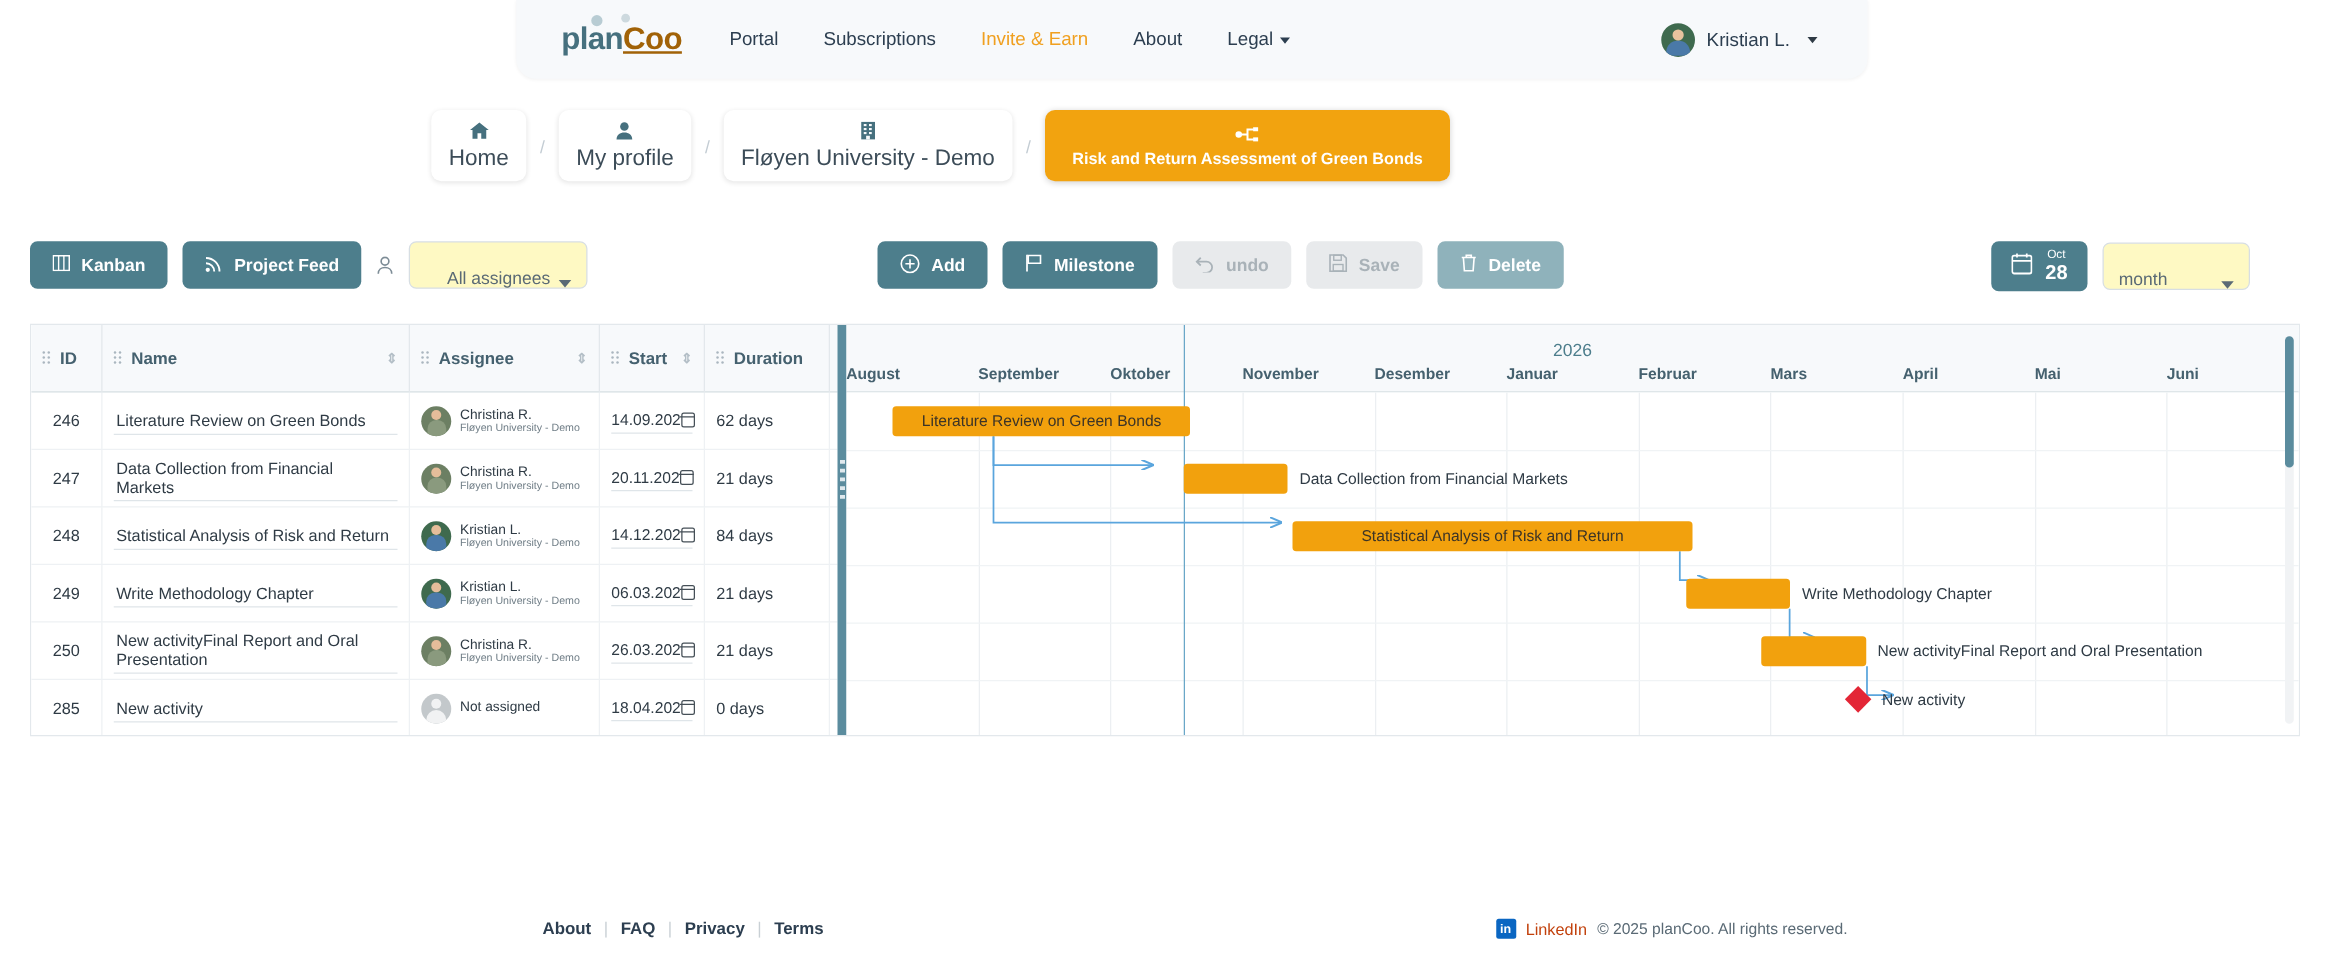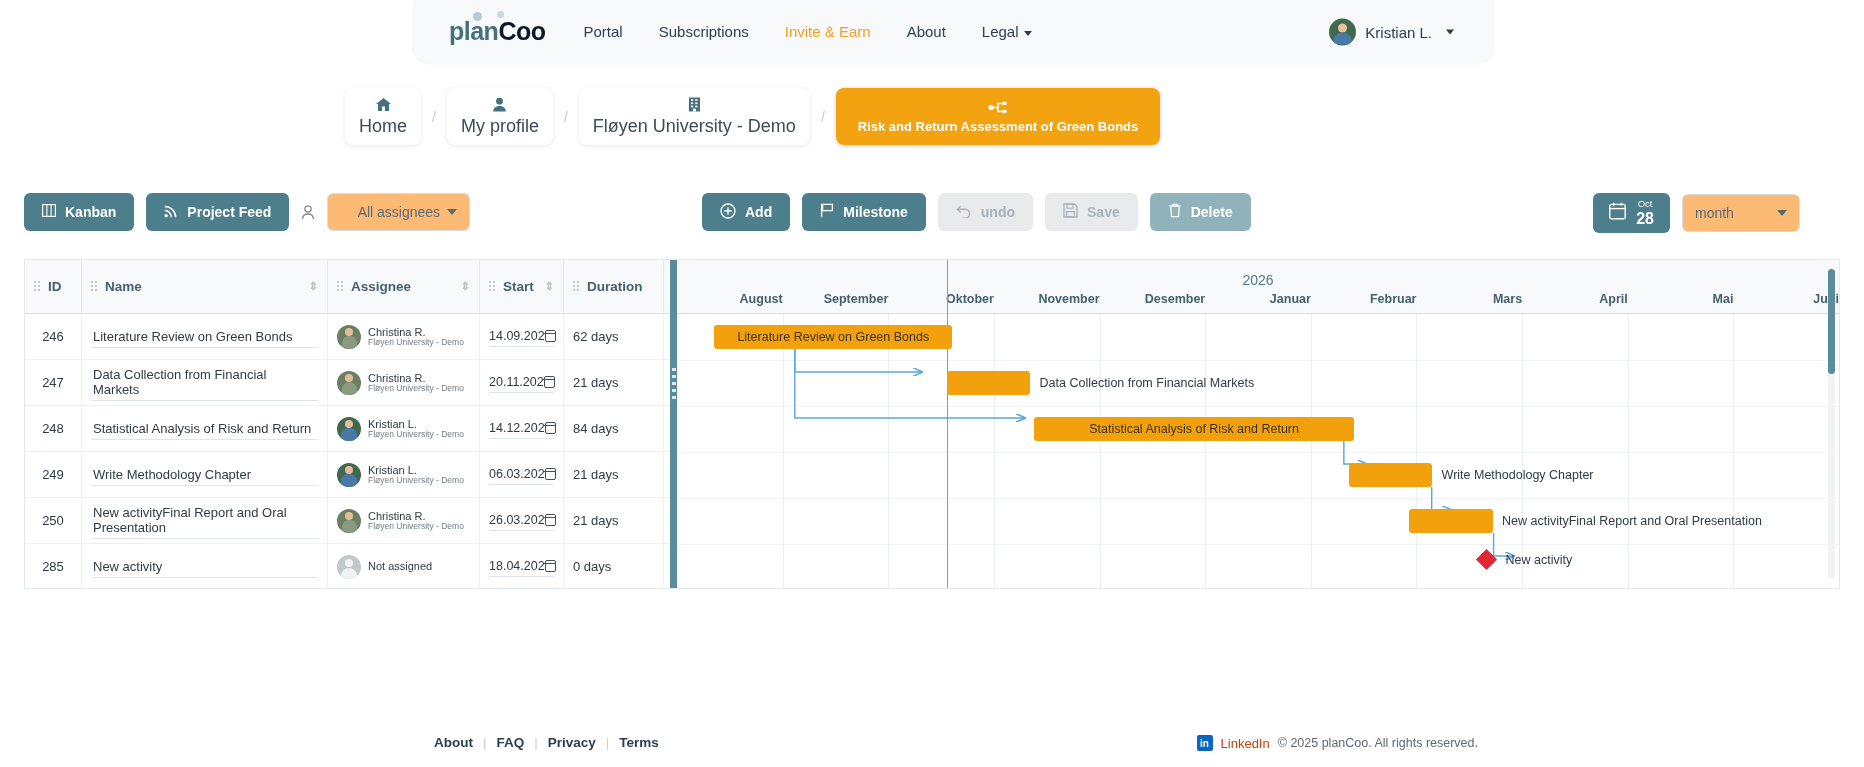--- a/index.html
+++ b/index.html
@@ -22,7 +22,7 @@
   }
   .brand { margin-left: 36px; font-size: 25px; font-weight: bold; letter-spacing: -0.5px; position:relative; }
   .brand .b1 { color:#46707e; }
-  .brand .b2 { color:#0f172a; }
+  .brand .b2 { color:#a16207;text-decoration:underline; }
   .brand .dot {
     position:absolute; width:9px; height:9px; border-radius:50%;
     background:#b8ccd3; top:-5px; left:24px;

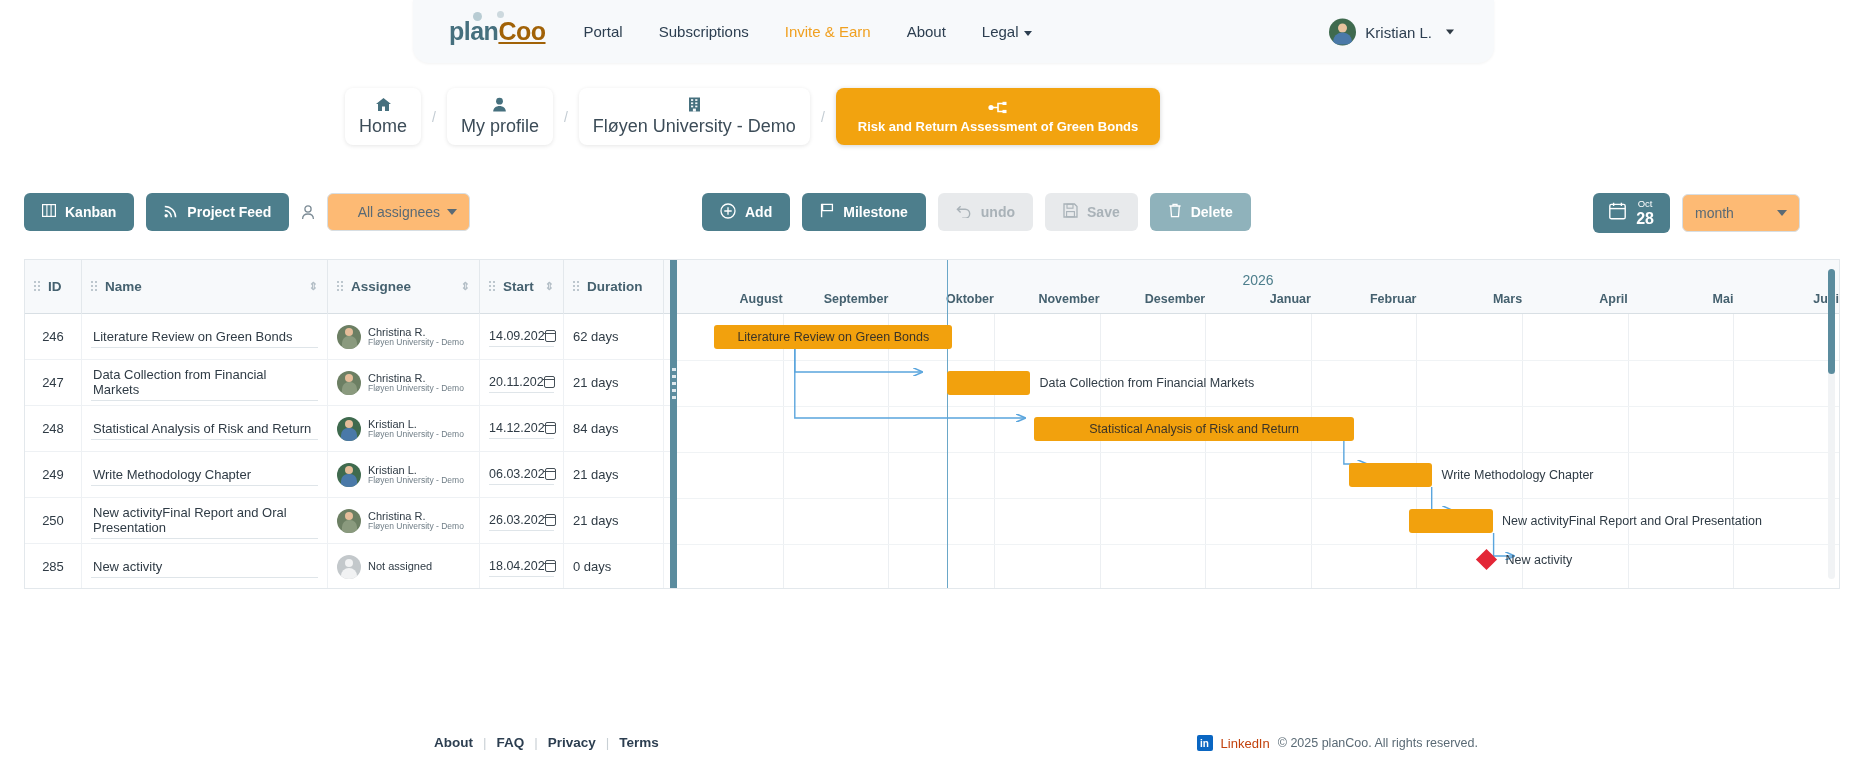--- a/index.html
+++ b/index.html
@@ -81,9 +81,9 @@
   .btn.disabled { background:#e8eaec; color:#a9b2b8; cursor:default; }
   .btn.soft { background:#8fb2bb; }
   .selectbox {
-    display:inline-flex; align-items:center; justify-content:space-between;
+    display:inline-flex; align-items:flex-end; justify-content:space-between;
     height:38px; width:118px; padding:0 12px; border-radius:6px;
-    background:#fdba74; border:1px solid #d7dee3; font-size:14px; color:#5a6a75; cursor:pointer;
+    background:#fef9c3; border:1px solid #d7dee3; font-size:14px; color:#5a6a75; cursor:pointer;
   }
   .selectbox.assignees { width:143px; justify-content:center; position:relative; }
   .selectbox.assignees .sbcaret { position:absolute; right:12px; }

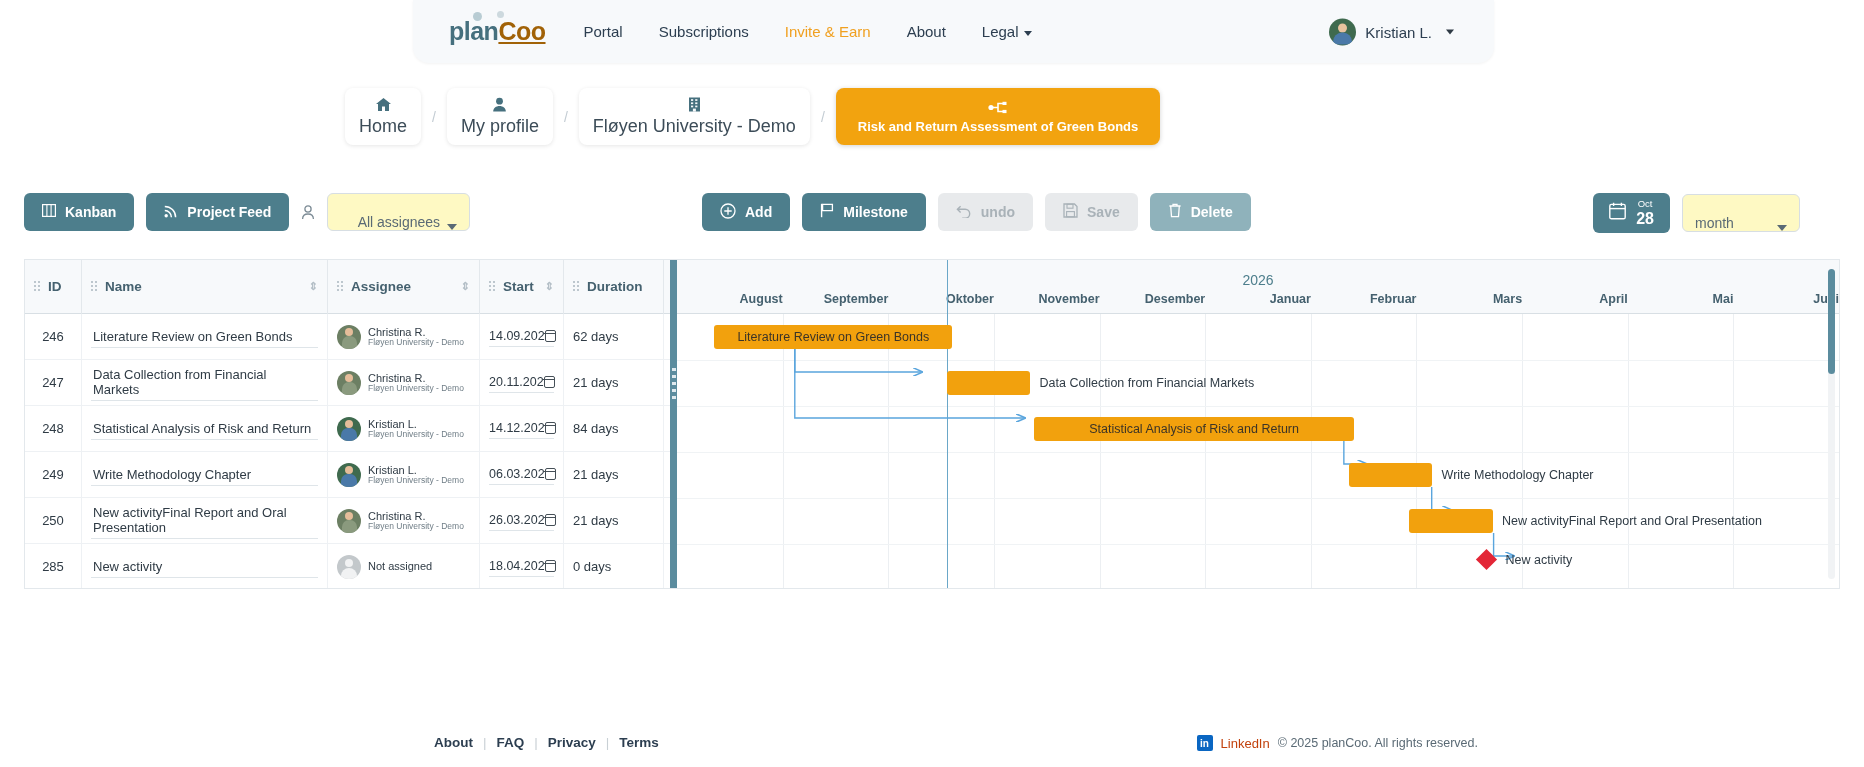--- a/index.html
+++ b/index.html
@@ -165,7 +165,7 @@
   .chart-head { height:54px; background:#f7f9fb; border-bottom:1px solid #d8dfe4; position:relative;}
   .yearlbl { position:absolute; width:100%; text-align:center; top:12px; font-size:14px; color:#4d7e8c;}
   .months { position:absolute; bottom:7px; left:0; width:100%; display:flex;}
-  .month { flex:1 0 0; text-align:right; font-size:12.5px; color:#45616f; font-weight:bold;}
+  .month { flex:1 0 0; text-align:left; font-size:12.5px; color:#45616f; font-weight:bold;}
   .chart-body { position:relative; height:276px; background:#fff; }
   .vline { position:absolute; top:0; bottom:0; width:1px; background:#eceff2; }
   .hline { position:absolute; left:0; right:0; height:1px; background:#f0f3f5; }

